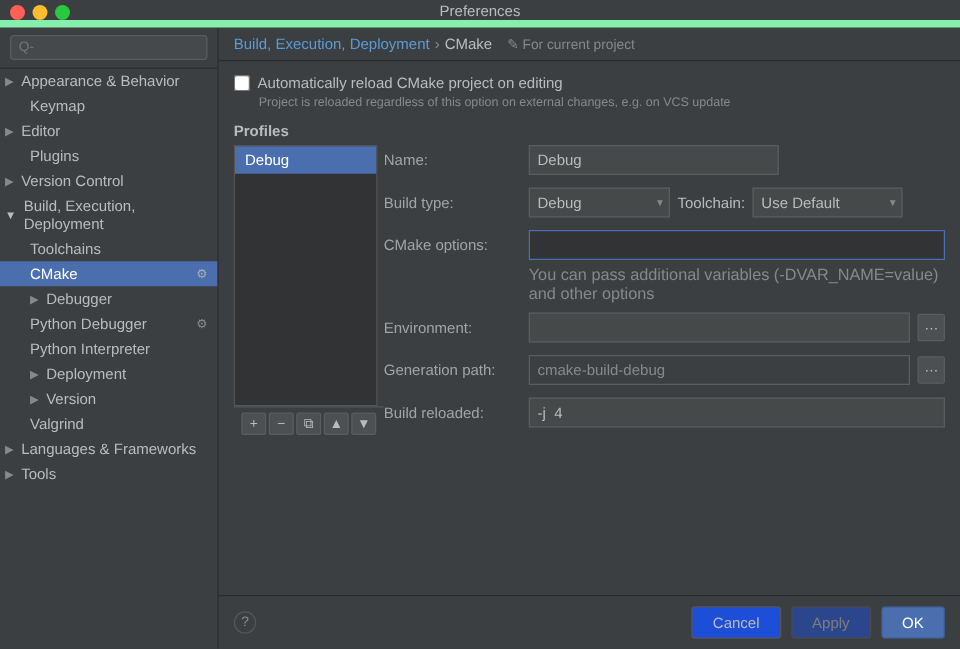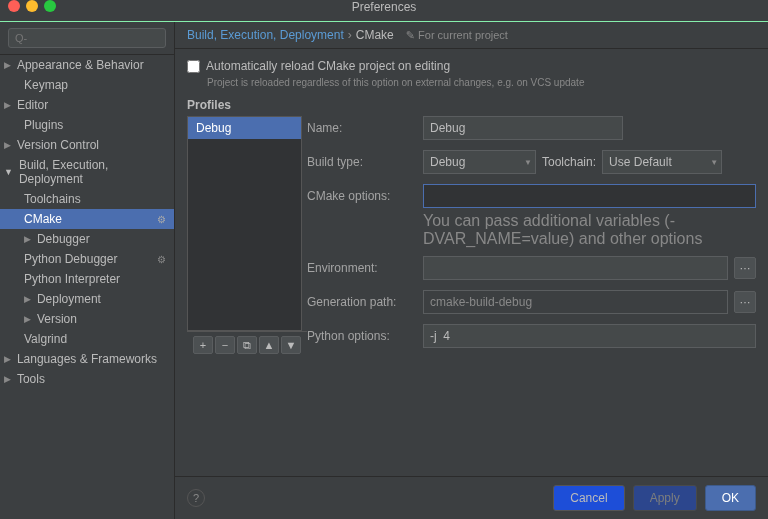--- a/index.html
+++ b/index.html
@@ -19,10 +19,10 @@
       background: #3c3f41;
       height: 22px;
       display: flex;
-      align-items: flex-start;
+      align-items: flex-end;
       justify-content: center;
       position: relative;
-      border-bottom: 1px solid #86efac;
+      border-bottom: 6px solid #86efac;
     }
     .title-bar-buttons {
       position: absolute;

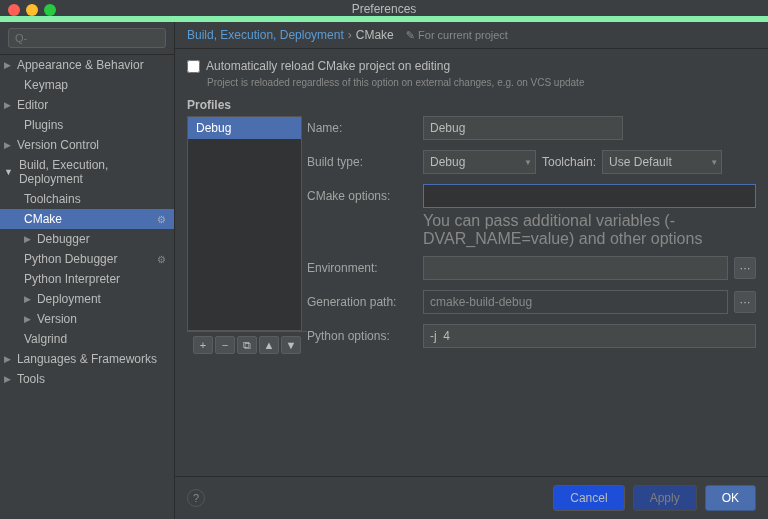--- a/index.html
+++ b/index.html
@@ -236,7 +236,7 @@
       justify-content: center;
     }
     .field-hint {
-      font-size: 16px;
+      font-size: 13px;
       color: #888;
       margin-left: 116px;
       margin-top: -6px;

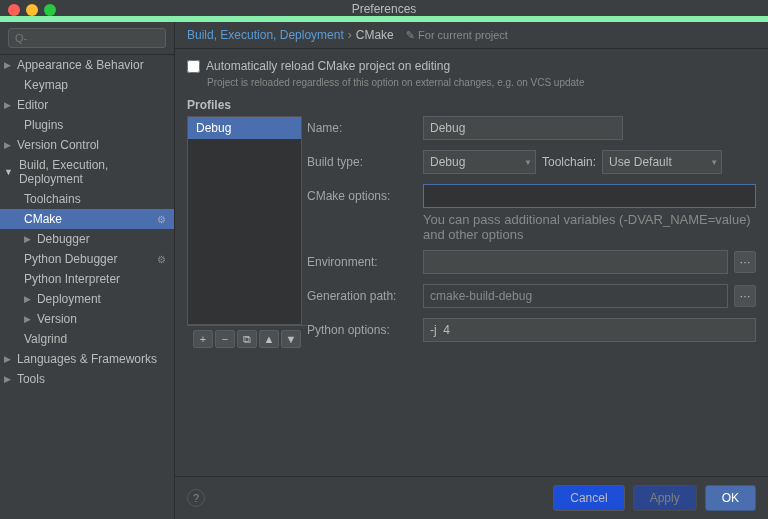--- a/index.html
+++ b/index.html
@@ -469,7 +469,7 @@
           </div>
 
           <div class="form-row">
-            <span class="form-label">Python options:</span>
+            <span class="form-label">Build reloaded:</span>
             <input type="text" class="form-control" value="-j  4" style="">
           </div>
         </div>

